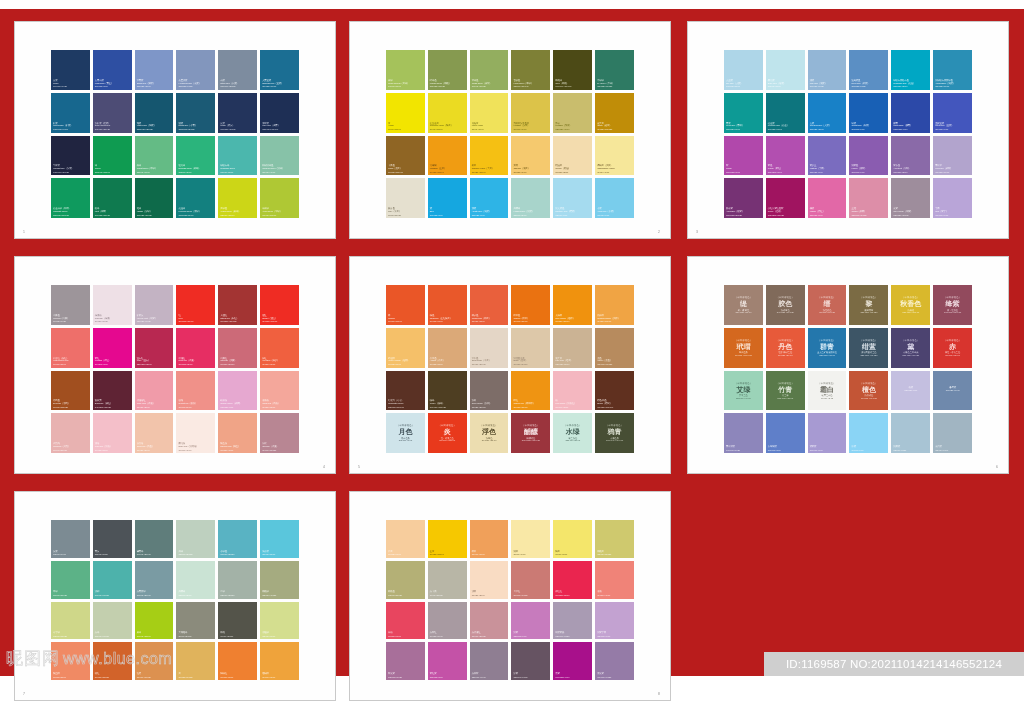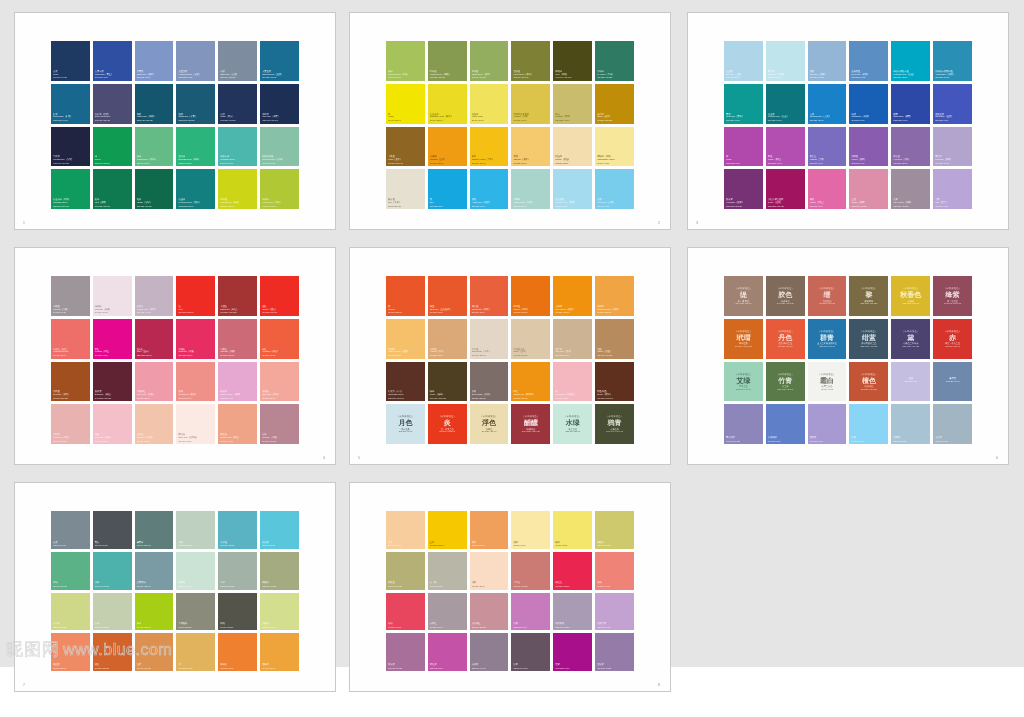--- a/index.html
+++ b/index.html
@@ -9,7 +9,7 @@
     font-family: "Liberation Sans", "DejaVu Sans", sans-serif;
     overflow: hidden;
   }
-  #sheet { position: relative; width: 1024px; height: 667px; background: #e5e5e5; }
+  #sheet { position: relative; width: 1024px; height: 667px; background: #b91c1c; margin-top: 9px; }
 
   
   .card {

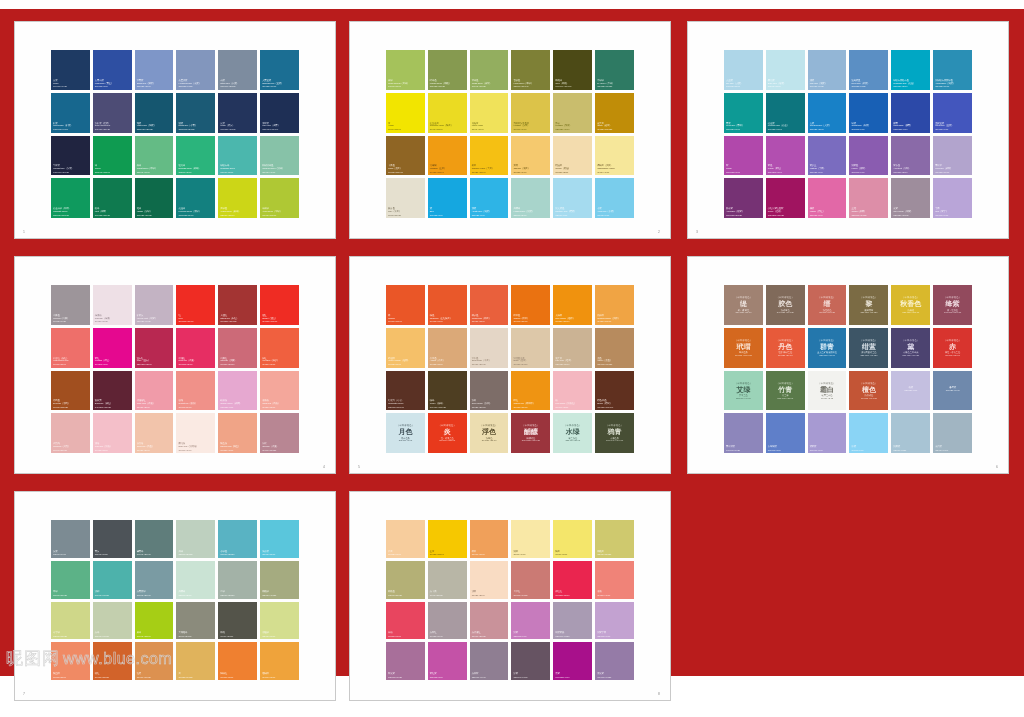--- a/index.html
+++ b/index.html
@@ -1483,6 +1483,9 @@
     <span class="wm-url">www.blue.com</span>
   </div>
 
+  <div id="idbar">
+    <span>ID:1169587 NO:20211014214146552124</span>
+  </div>
 
 </div>
 

